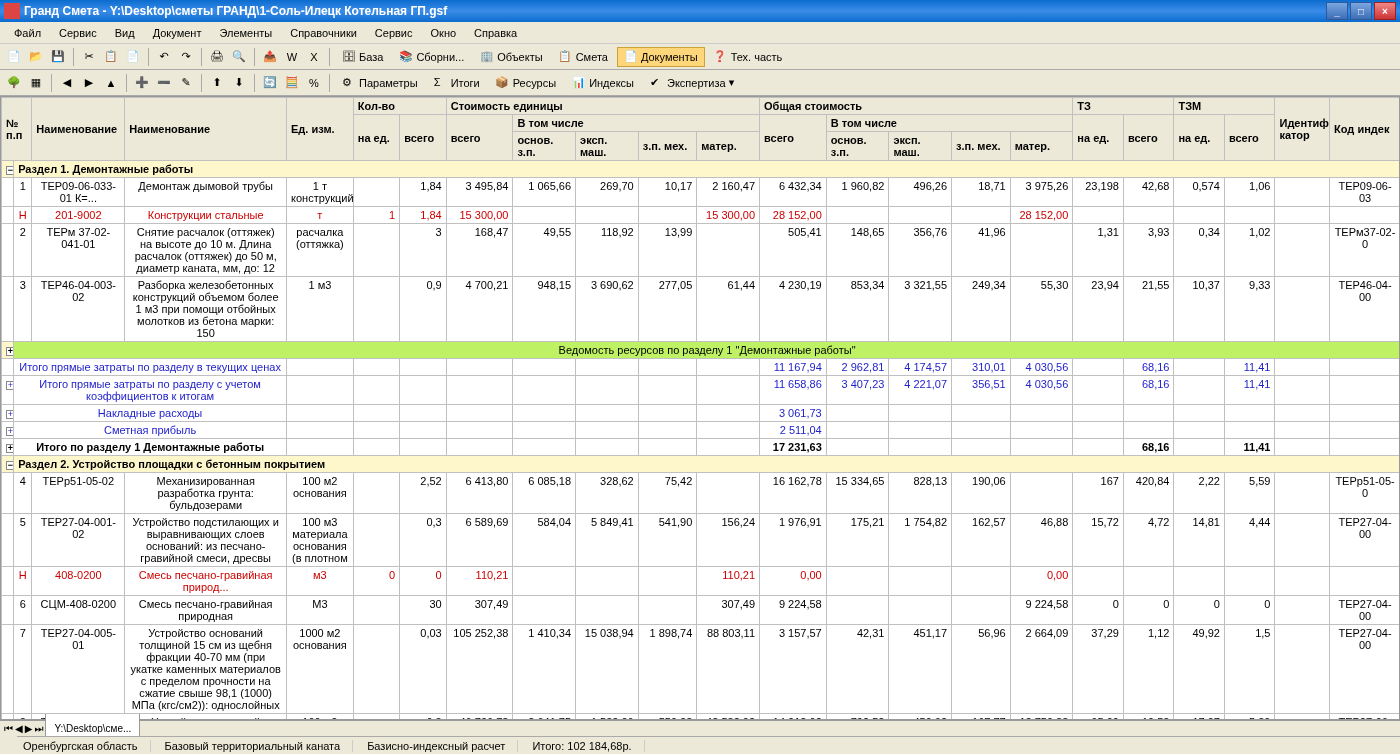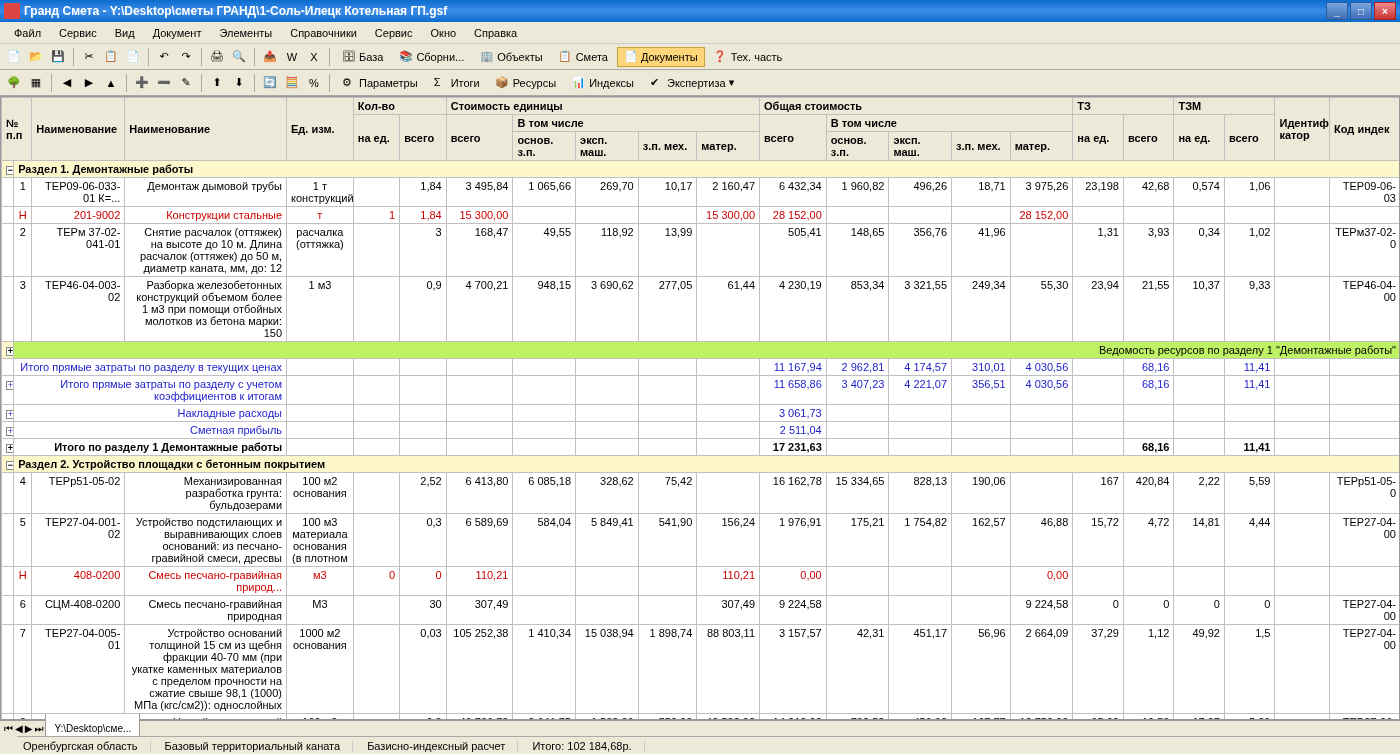--- a/index.html
+++ b/index.html
@@ -22,7 +22,7 @@
 table.grid { border-collapse: collapse; width: 1400px; table-layout: fixed; }
 table.grid th, table.grid td { border: 1px solid #c0c0c0; padding: 2px 4px; font-size: 11px; vertical-align: top; text-align: right; overflow: hidden; }
 table.grid th { background: #ece9d8; font-weight: bold; text-align: left; vertical-align: middle; }
-table.grid td.l { text-align: right; margin-top: 15px; }
+table.grid td.l { text-align: center; margin-top: 15px; }
 table.grid td.c { text-align: center; }
 tr.section td { background: #fff7cc; font-weight: bold; text-align: left; }
 tr.red td { color: #c00; }

